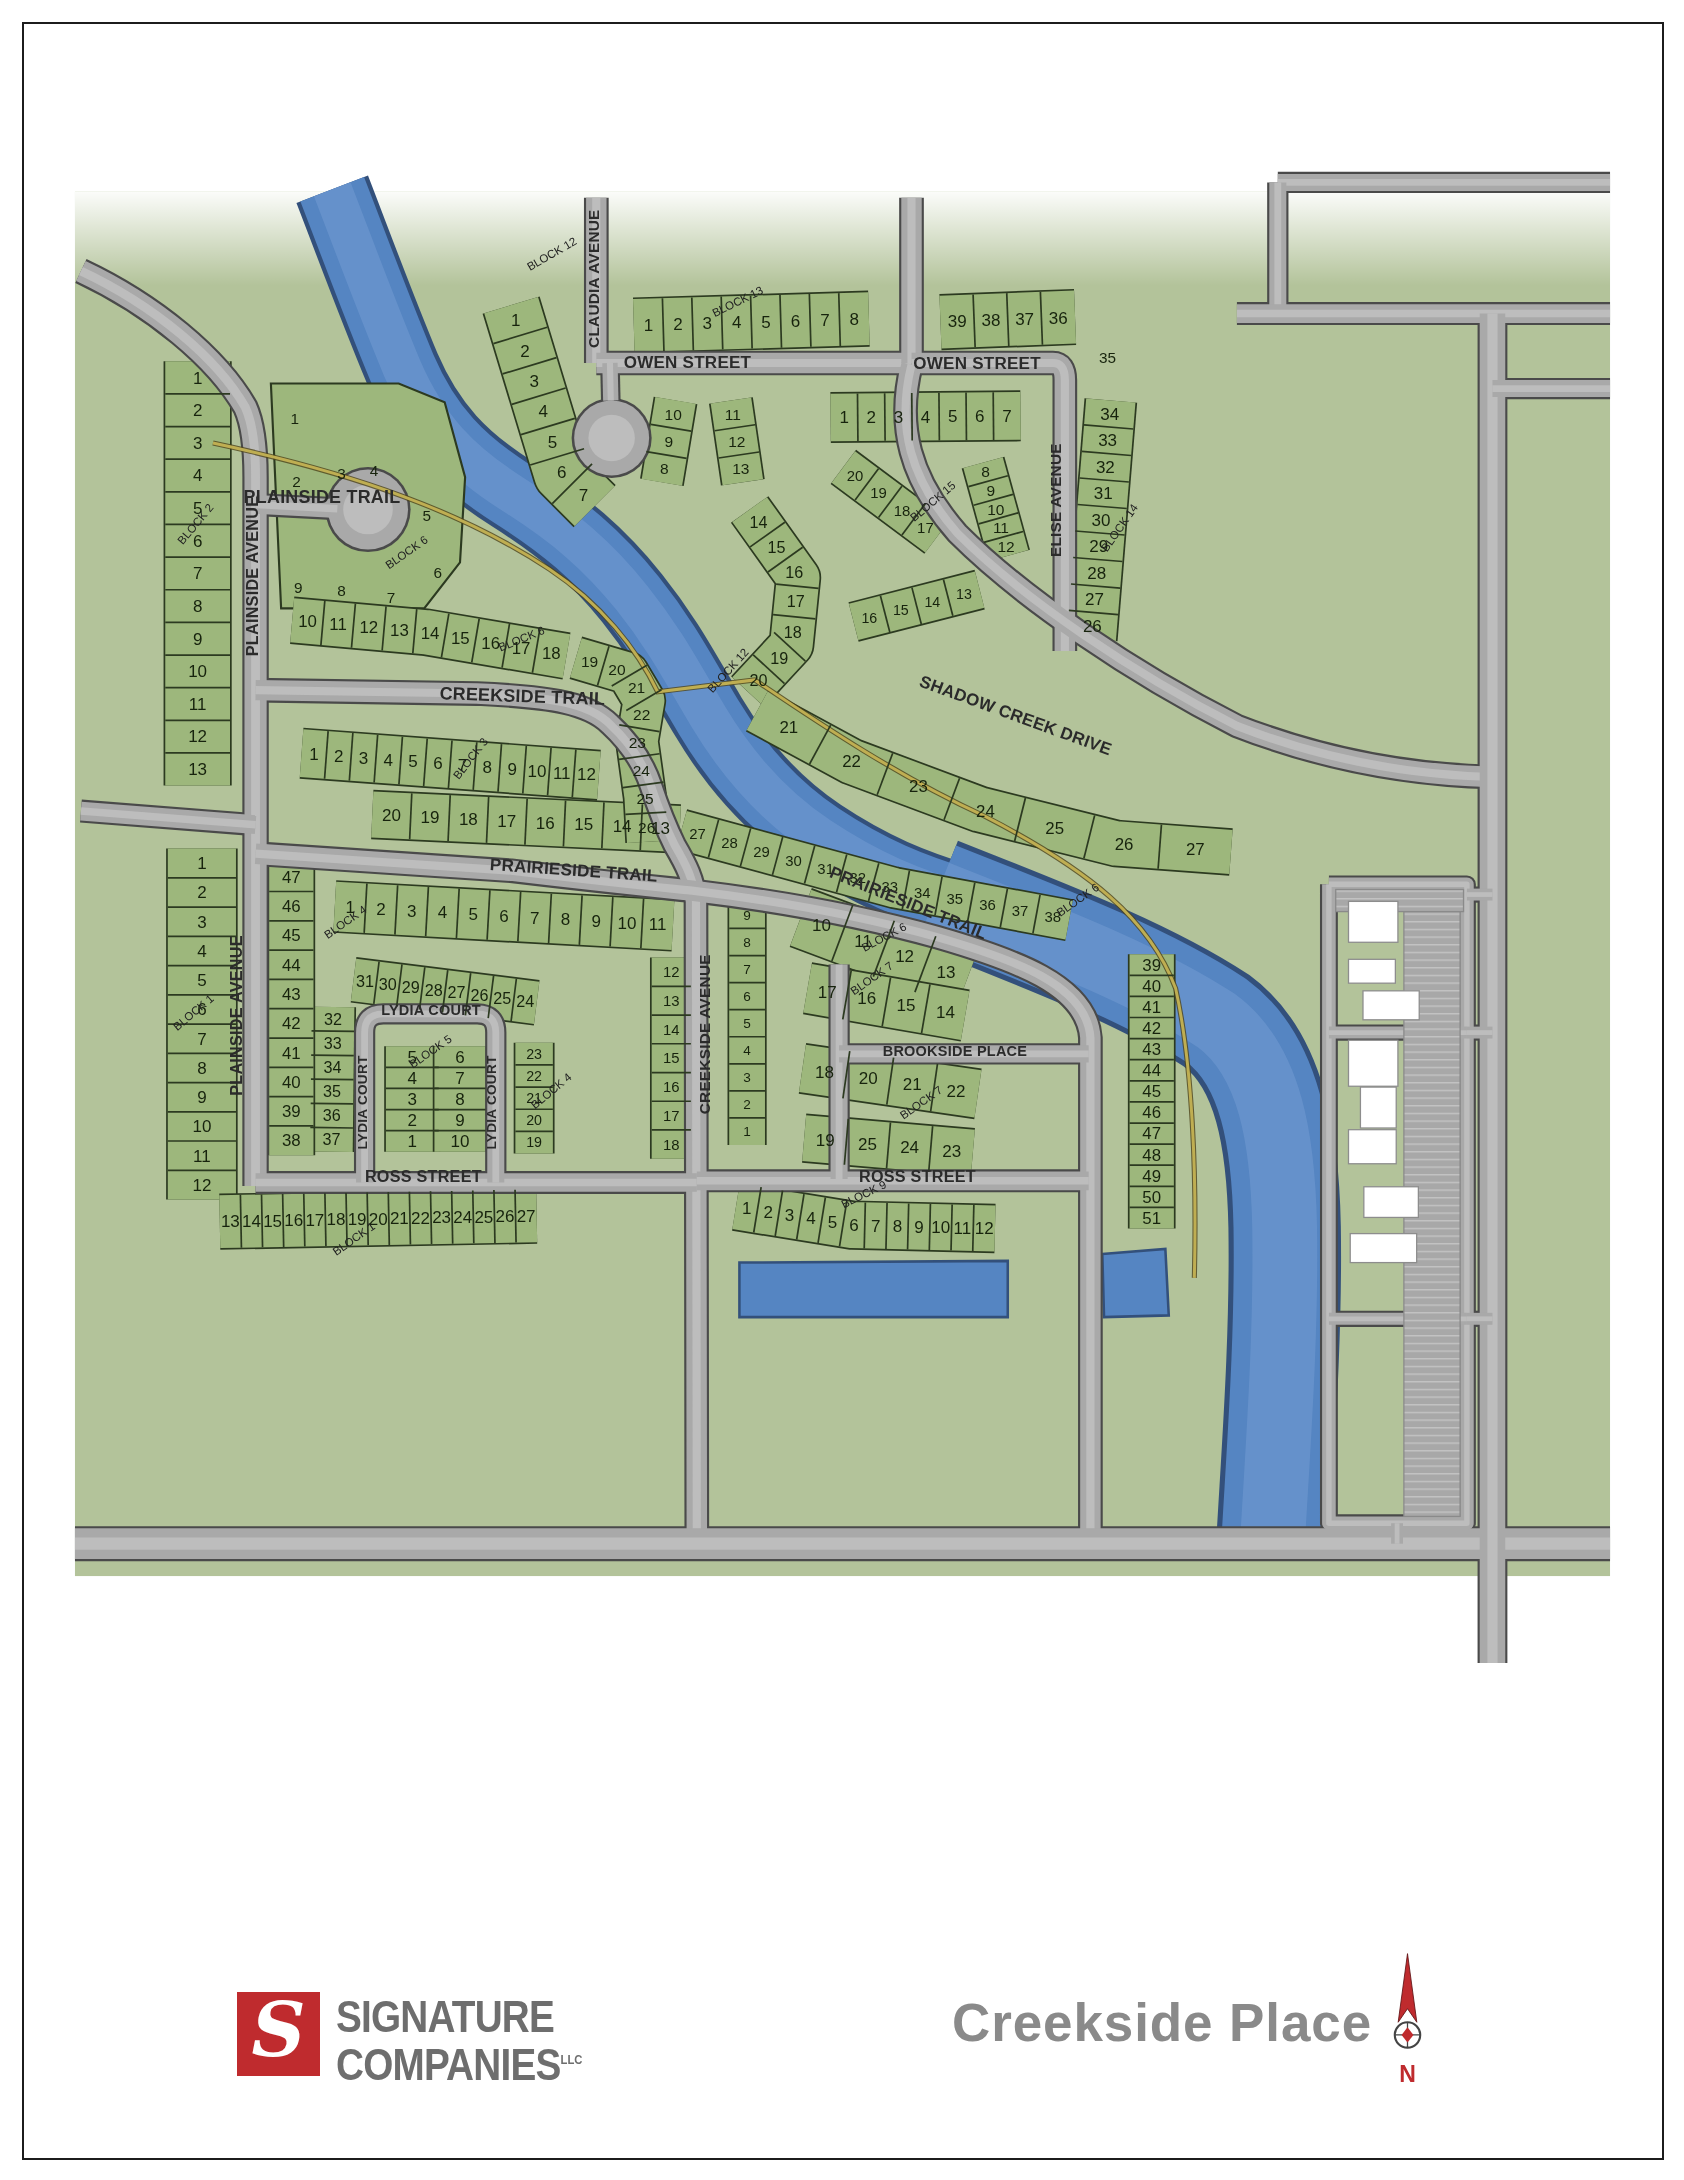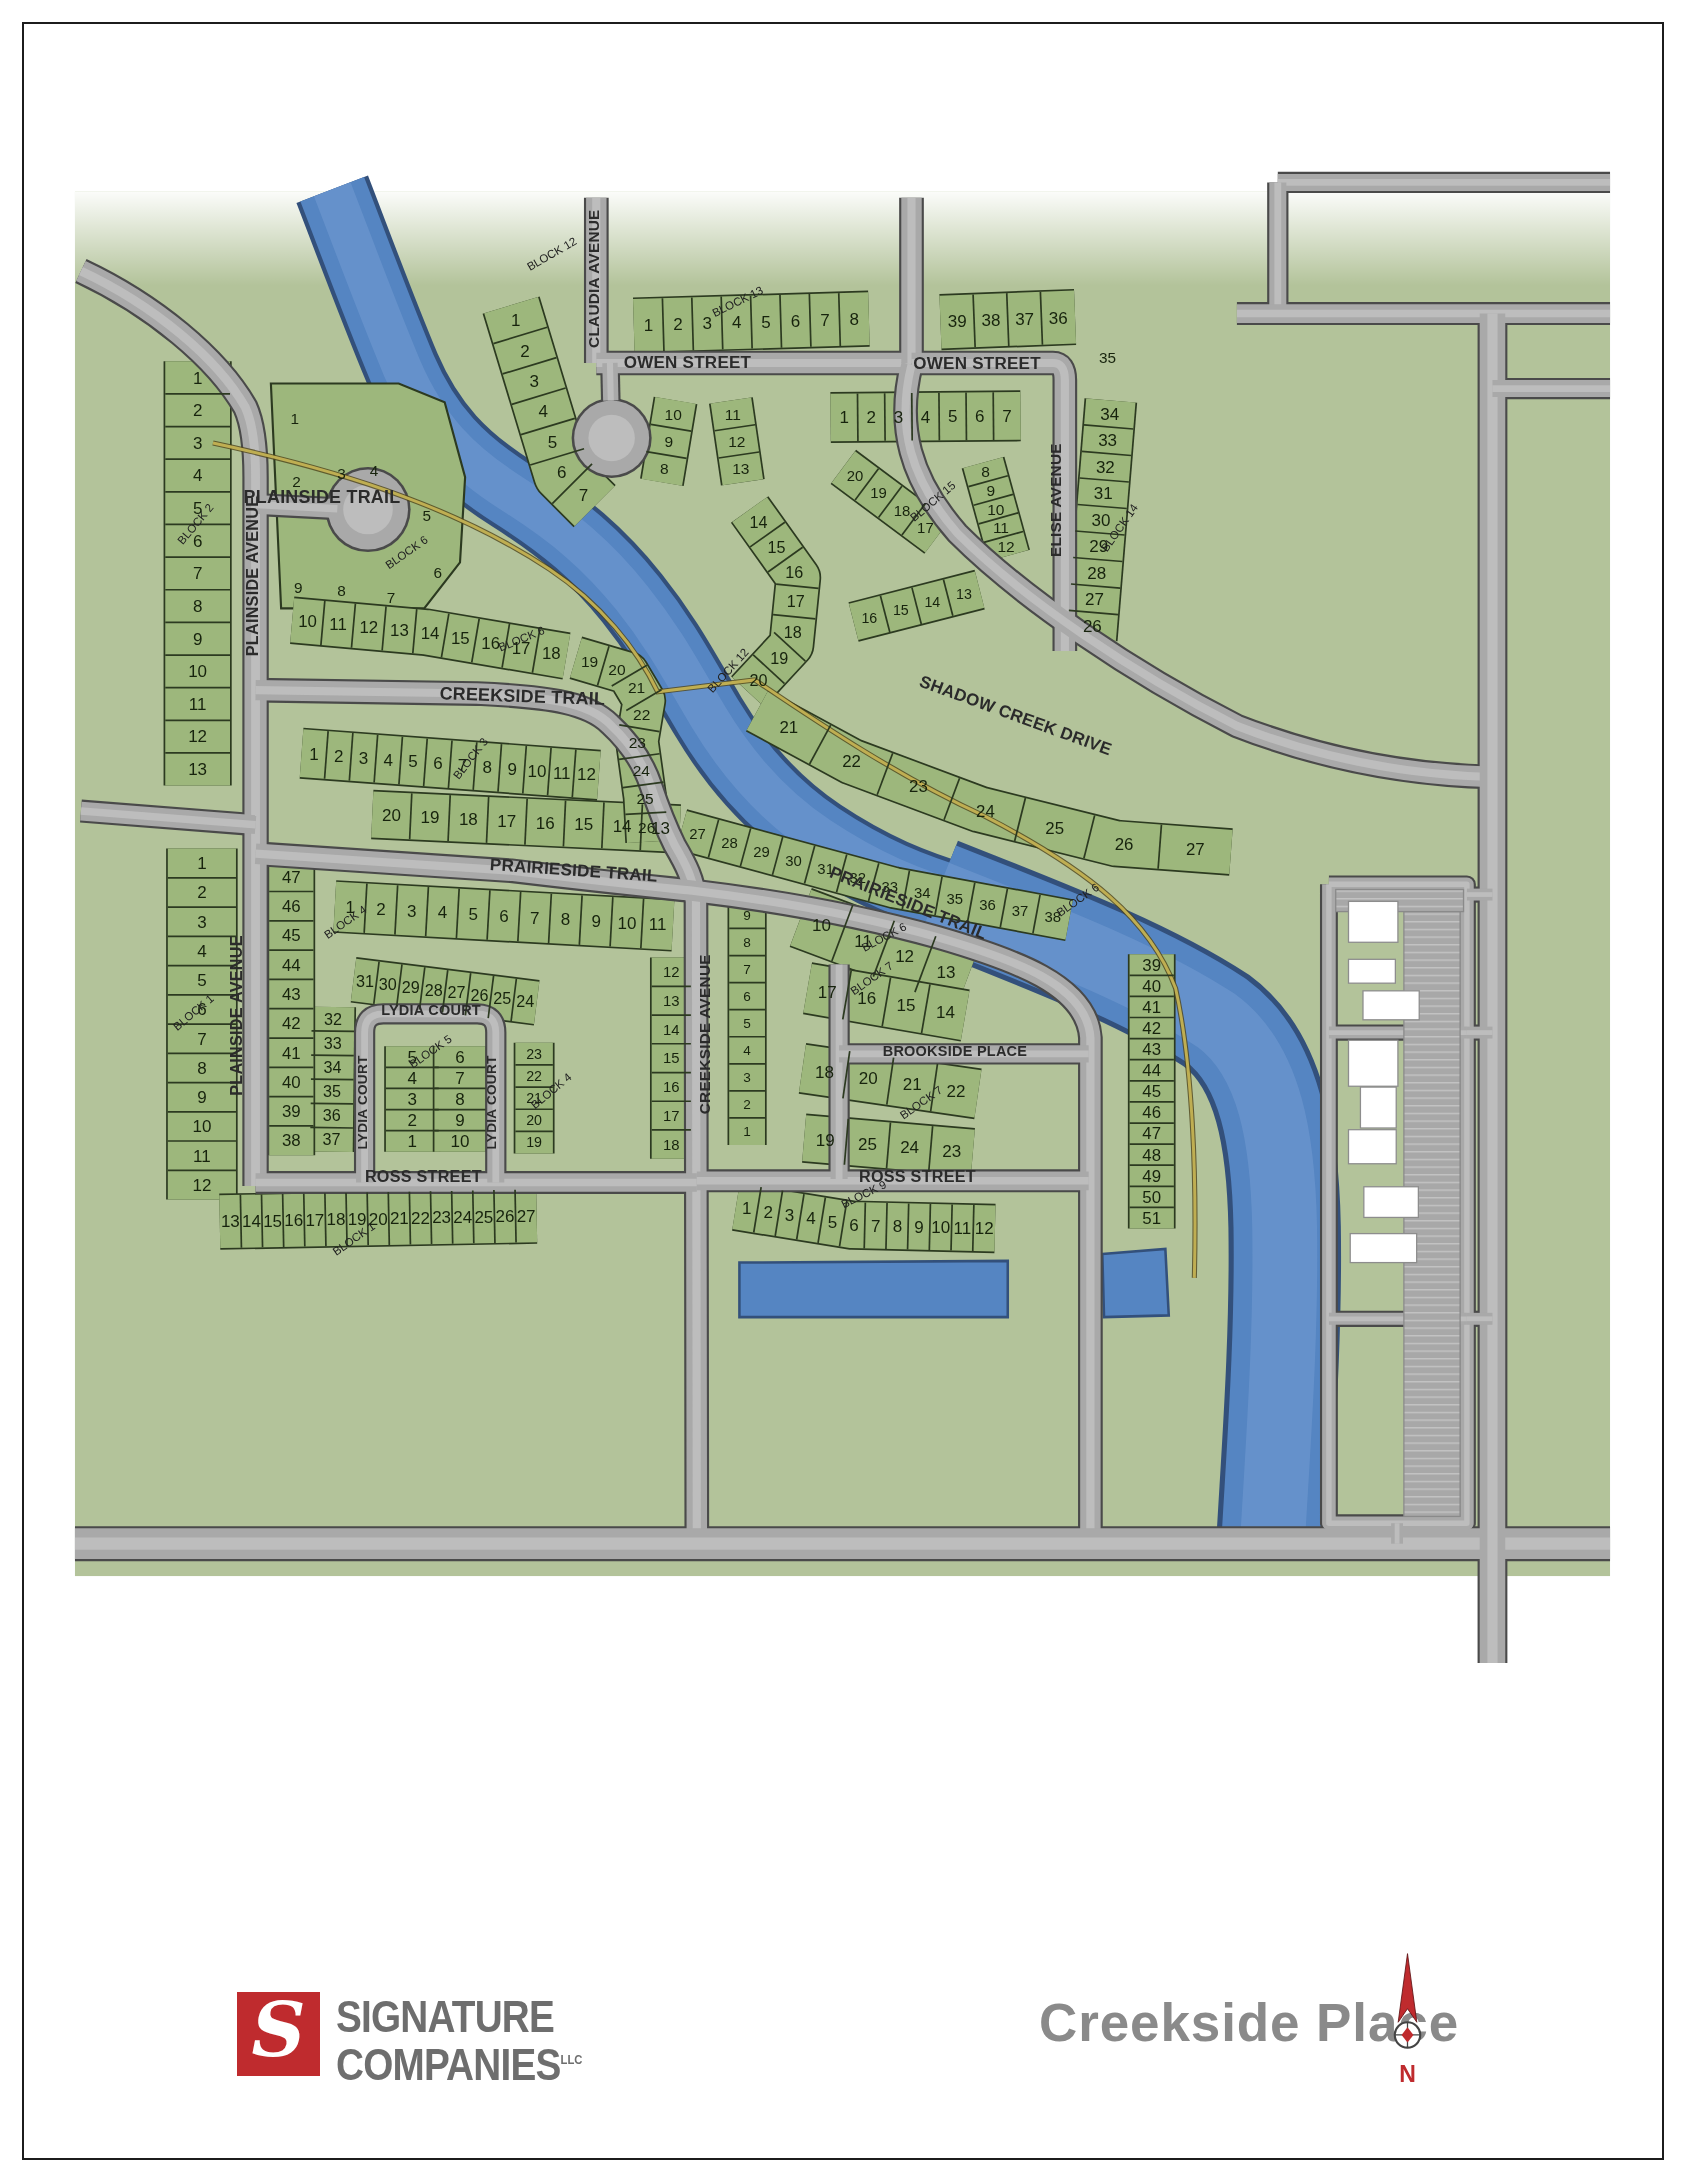--- a/index.html
+++ b/index.html
@@ -12,7 +12,7 @@
   .logo-s{font-family:"DejaVu Serif",serif;font-style:italic;font-weight:bold;font-size:75px;color:#ffffff;line-height:1;margin-top:-6.8px;}
   .logo-words{position:absolute;left:336px;top:1995px;color:#6e6e6e;font-weight:bold;font-size:44px;line-height:43px;letter-spacing:-0.9px;transform:scaleX(.88);transform-origin:left top;white-space:nowrap;}
   .llc{font-size:12.8px;vertical-align:super;letter-spacing:0;}
-  .plan-title{position:absolute;left:1039px;top:1992px;font-size:53px;color:#8a8a8a;font-weight:bold;letter-spacing:0.9px;white-space:nowrap;}
+  .plan-title{position:absolute;left:952px;top:1992px;font-size:53px;color:#8a8a8a;font-weight:bold;letter-spacing:0.9px;white-space:nowrap;}
   .north{position:absolute;left:1377px;top:1951px;width:61px;text-align:center;}
   .north-n{color:#bf2b2e;font-weight:bold;font-size:23px;display:block;margin-top:-5.1px;}
 </style>

